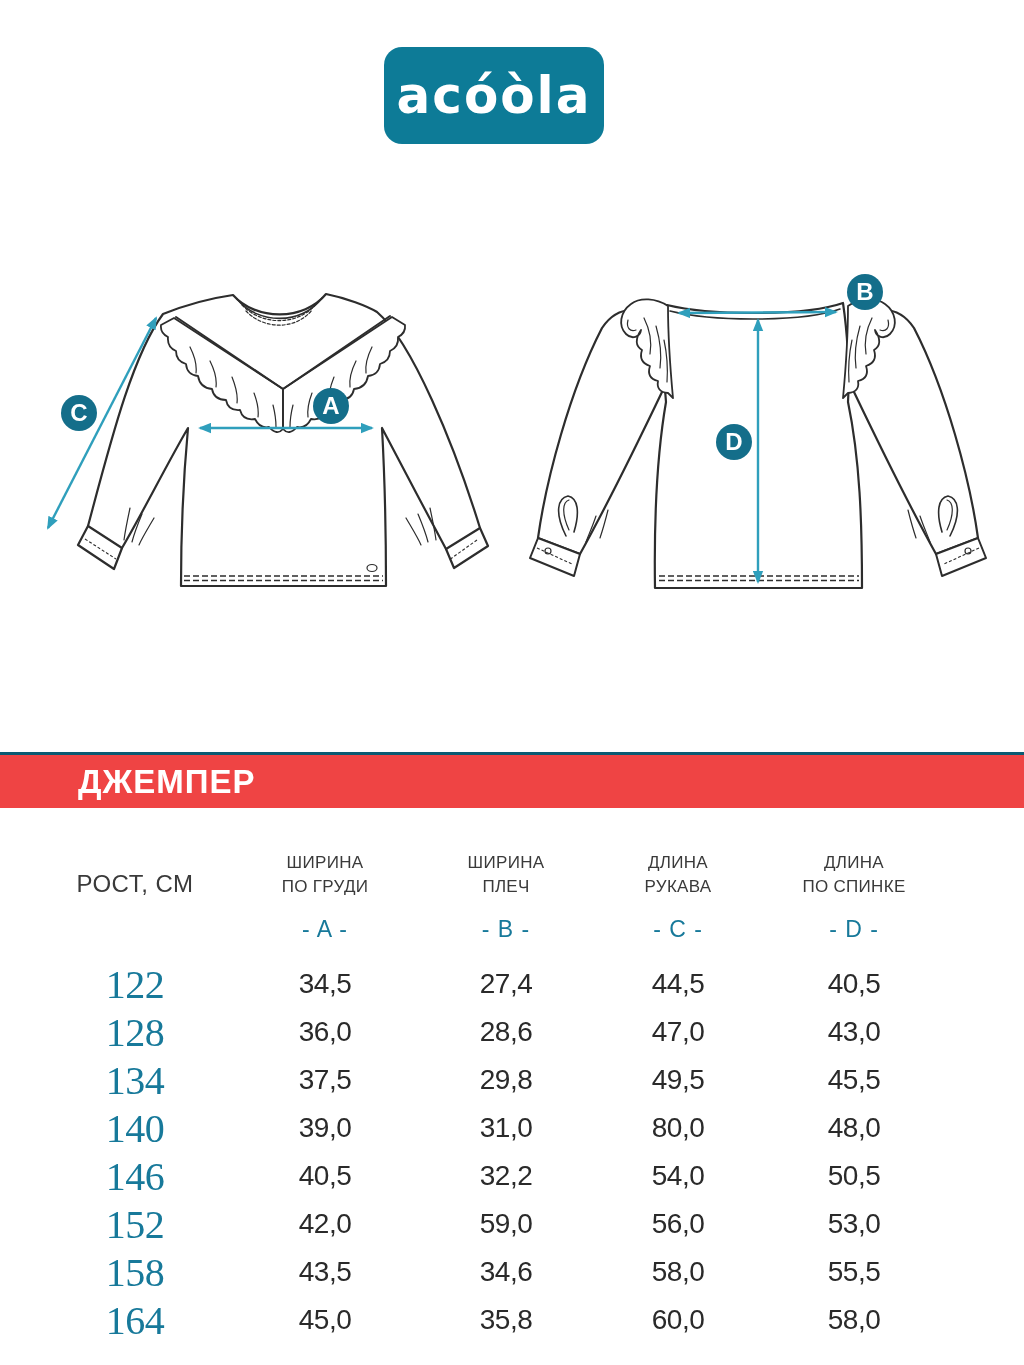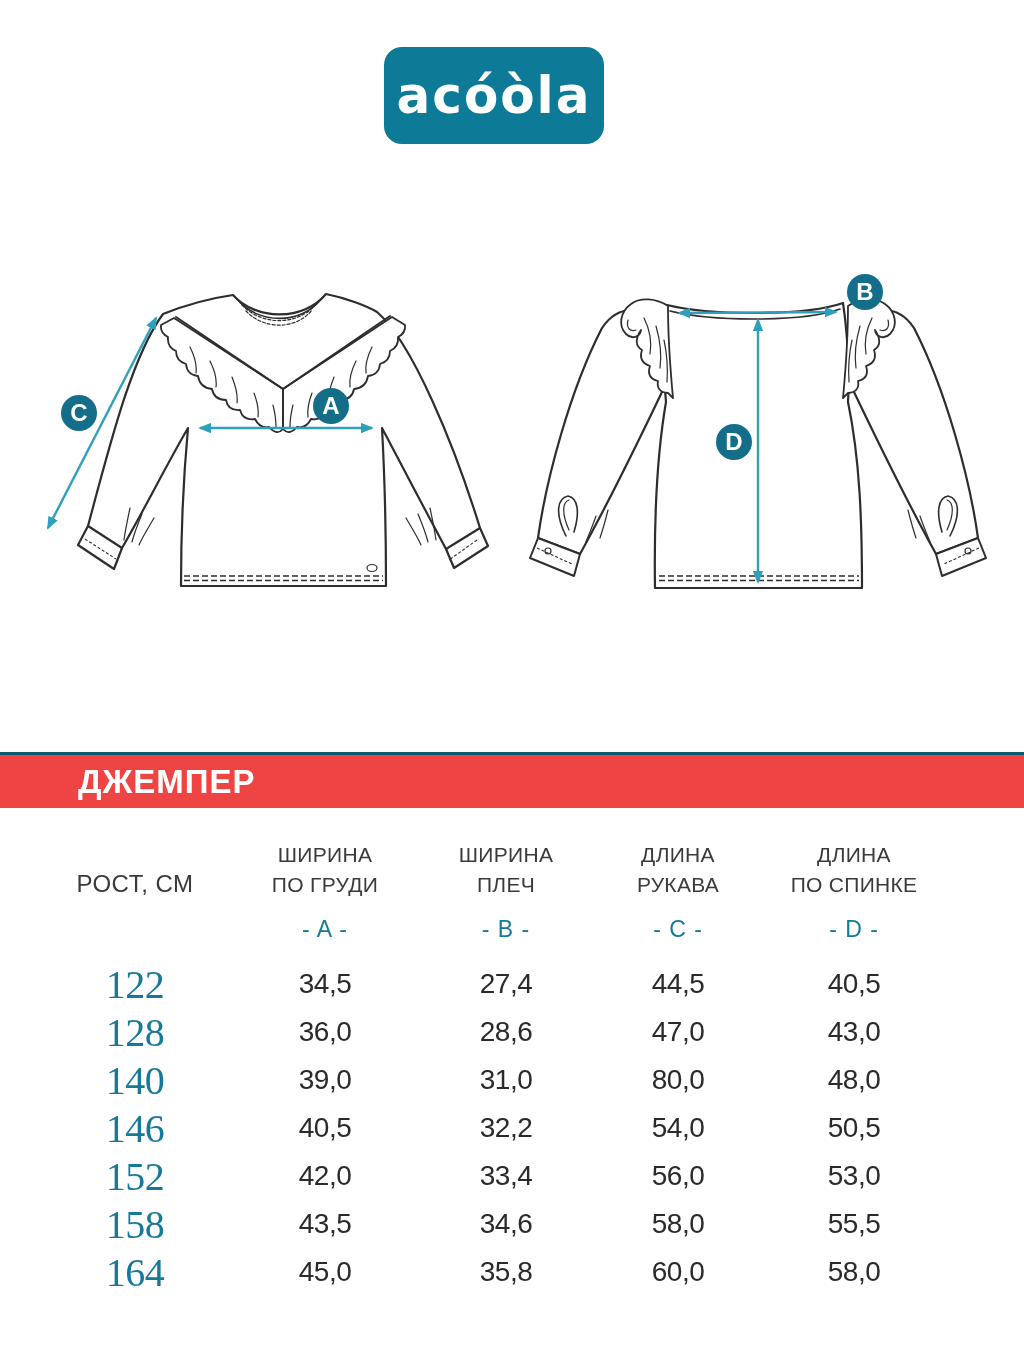--- a/index.html
+++ b/index.html
@@ -30,7 +30,7 @@
   .t-data{height:48px;align-items:center;}
   .cell{text-align:center;}
   .row-hdr{font-size:24px;color:#3a3a3a;letter-spacing:0.5px;padding-bottom:2px;}
-  .col-hdr{font-size:21px;color:#3a3a3a;line-height:1.4;letter-spacing:0.3px;padding-bottom:1px;}
+  .col-hdr{font-size:17px;color:#3a3a3a;line-height:1.4;letter-spacing:0.3px;padding-bottom:1px;}
   .col-hdr span{display:block;}
   .letter-cell{font-size:23px;color:#17799a;letter-spacing:1px;}
   .size-cell{font-size:40px;color:#17799a;letter-spacing:-0.5px;font-family:Liberation Serif, serif;}

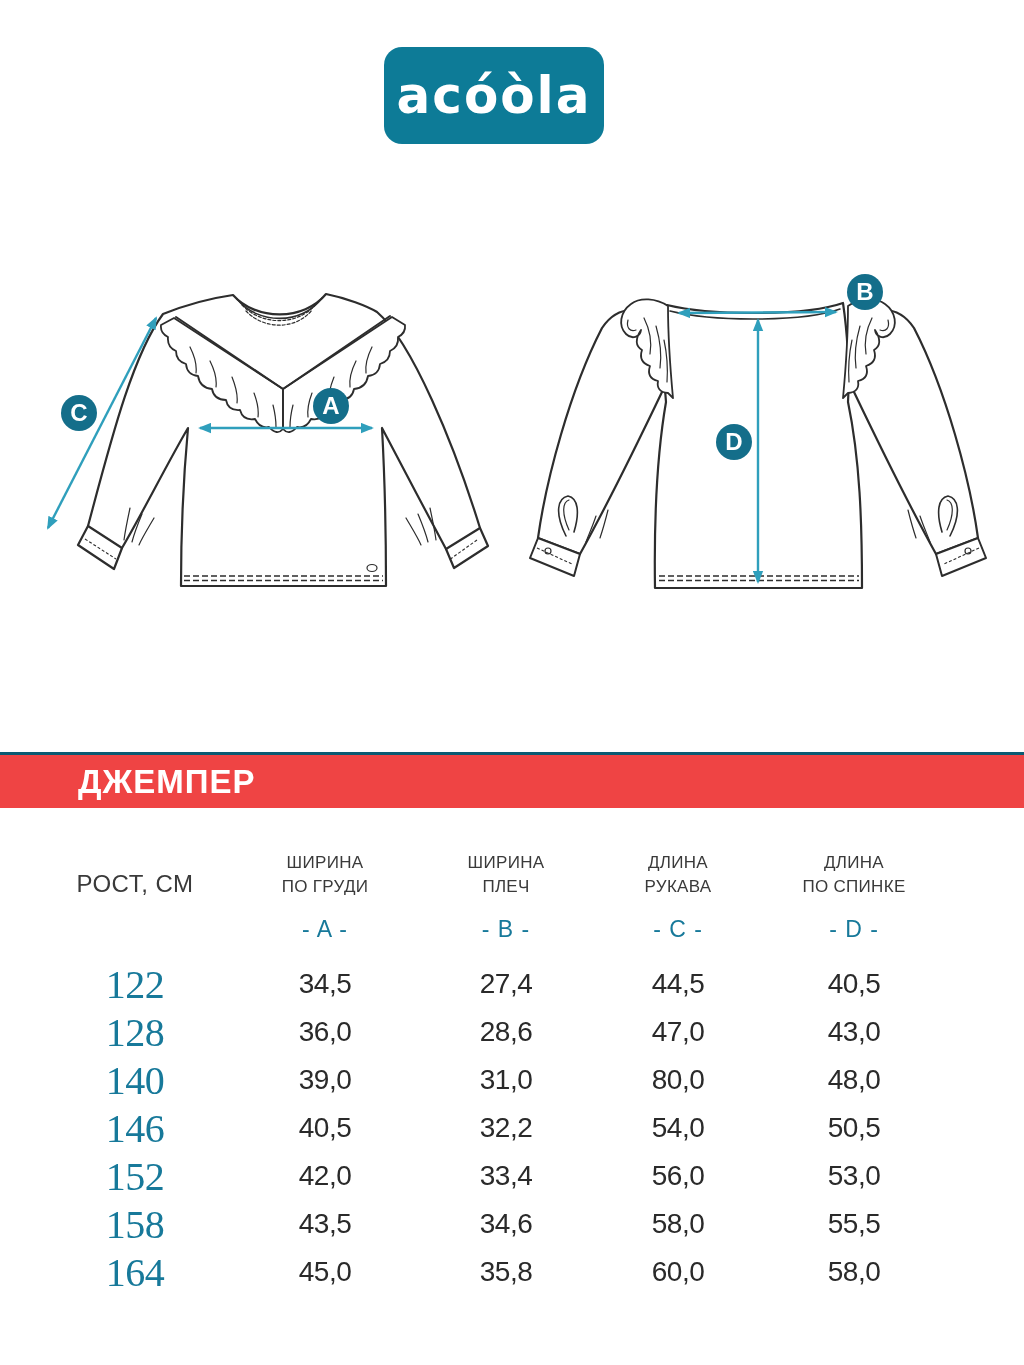--- a/index.html
+++ b/index.html
@@ -268,6 +268,13 @@
         <div class="cell val-cell">43,0</div>
       </div>
 
+      <div class="t-row t-data">
+        <div class="cell size-cell">134</div>
+        <div class="cell val-cell">37,5</div>
+        <div class="cell val-cell">29,8</div>
+        <div class="cell val-cell">49,5</div>
+        <div class="cell val-cell">45,5</div>
+      </div>
 
       <div class="t-row t-data">
         <div class="cell size-cell">140</div>

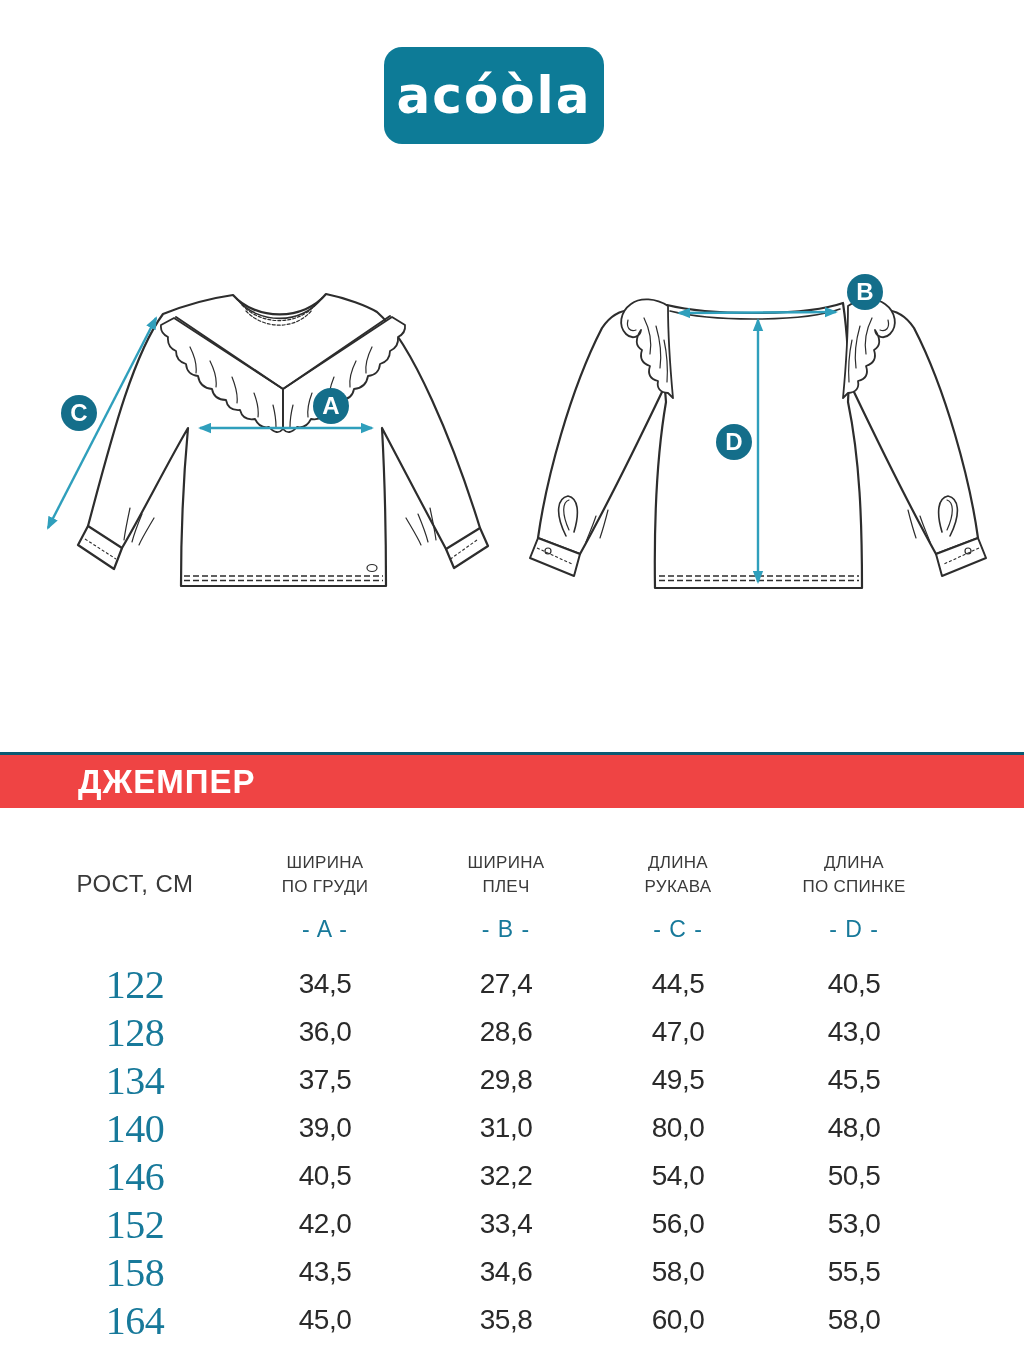--- a/index.html
+++ b/index.html
@@ -295,7 +295,7 @@
       <div class="t-row t-data">
         <div class="cell size-cell">152</div>
         <div class="cell val-cell">42,0</div>
-        <div class="cell val-cell">33,4</div>
+        <div class="cell val-cell">59,0</div>
         <div class="cell val-cell">56,0</div>
         <div class="cell val-cell">53,0</div>
       </div>

